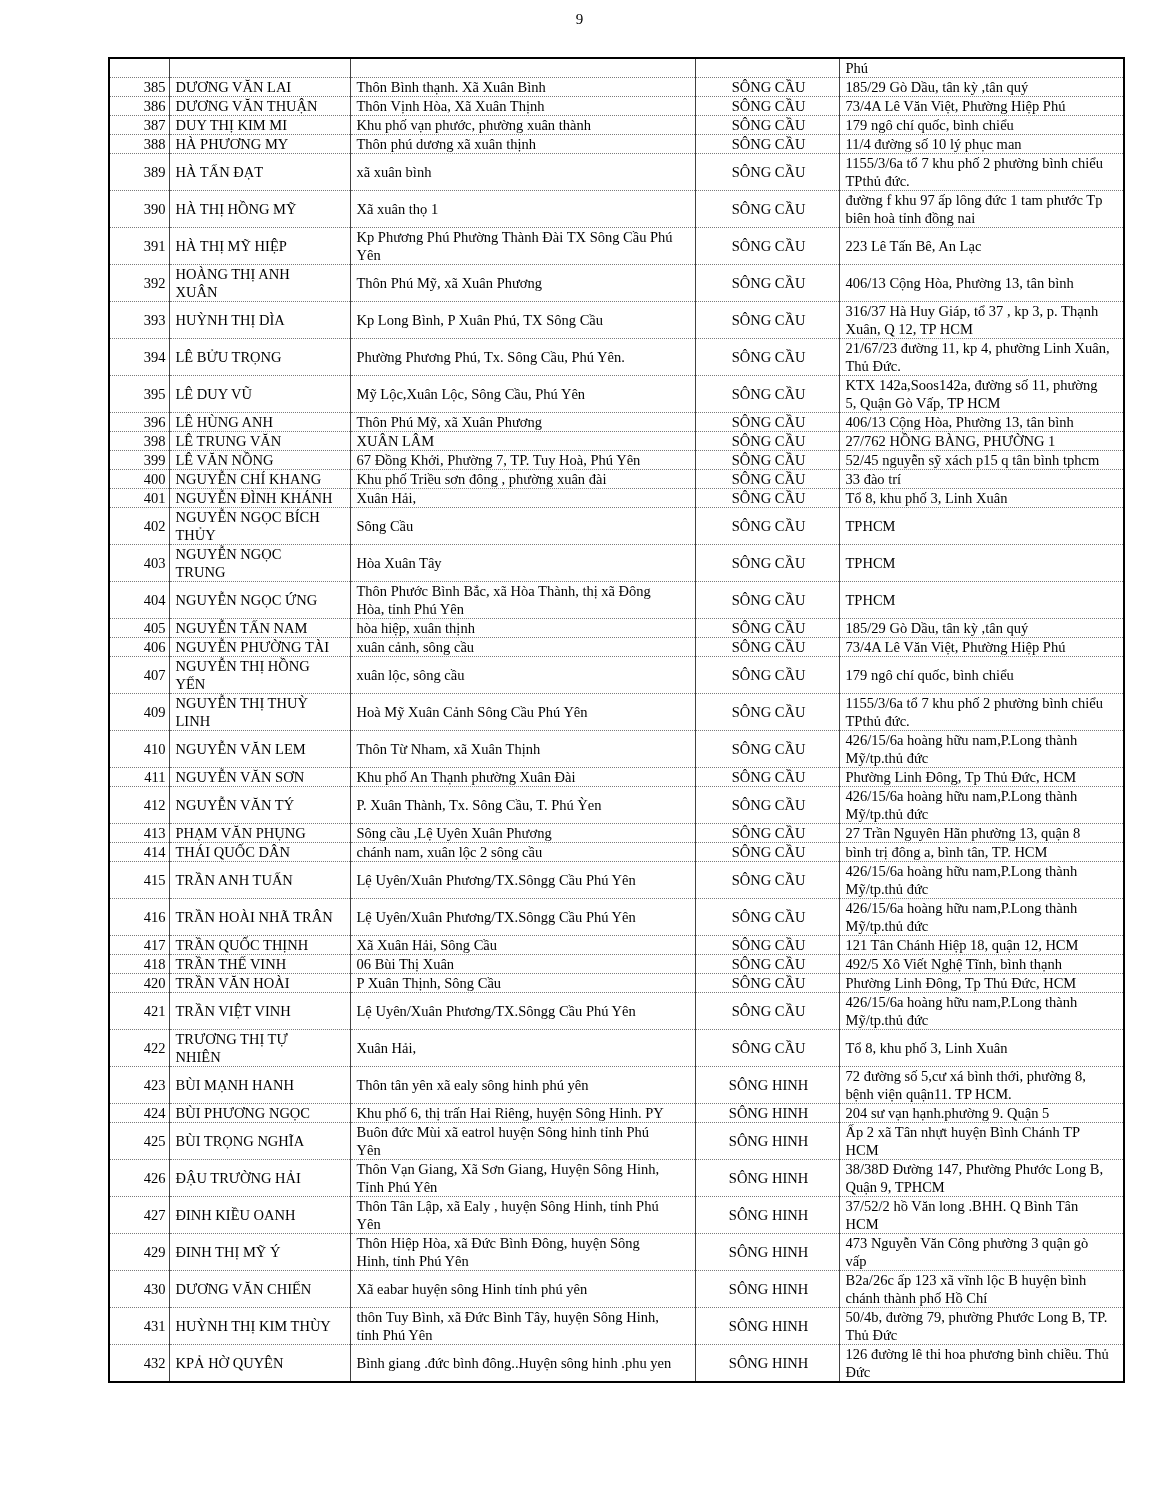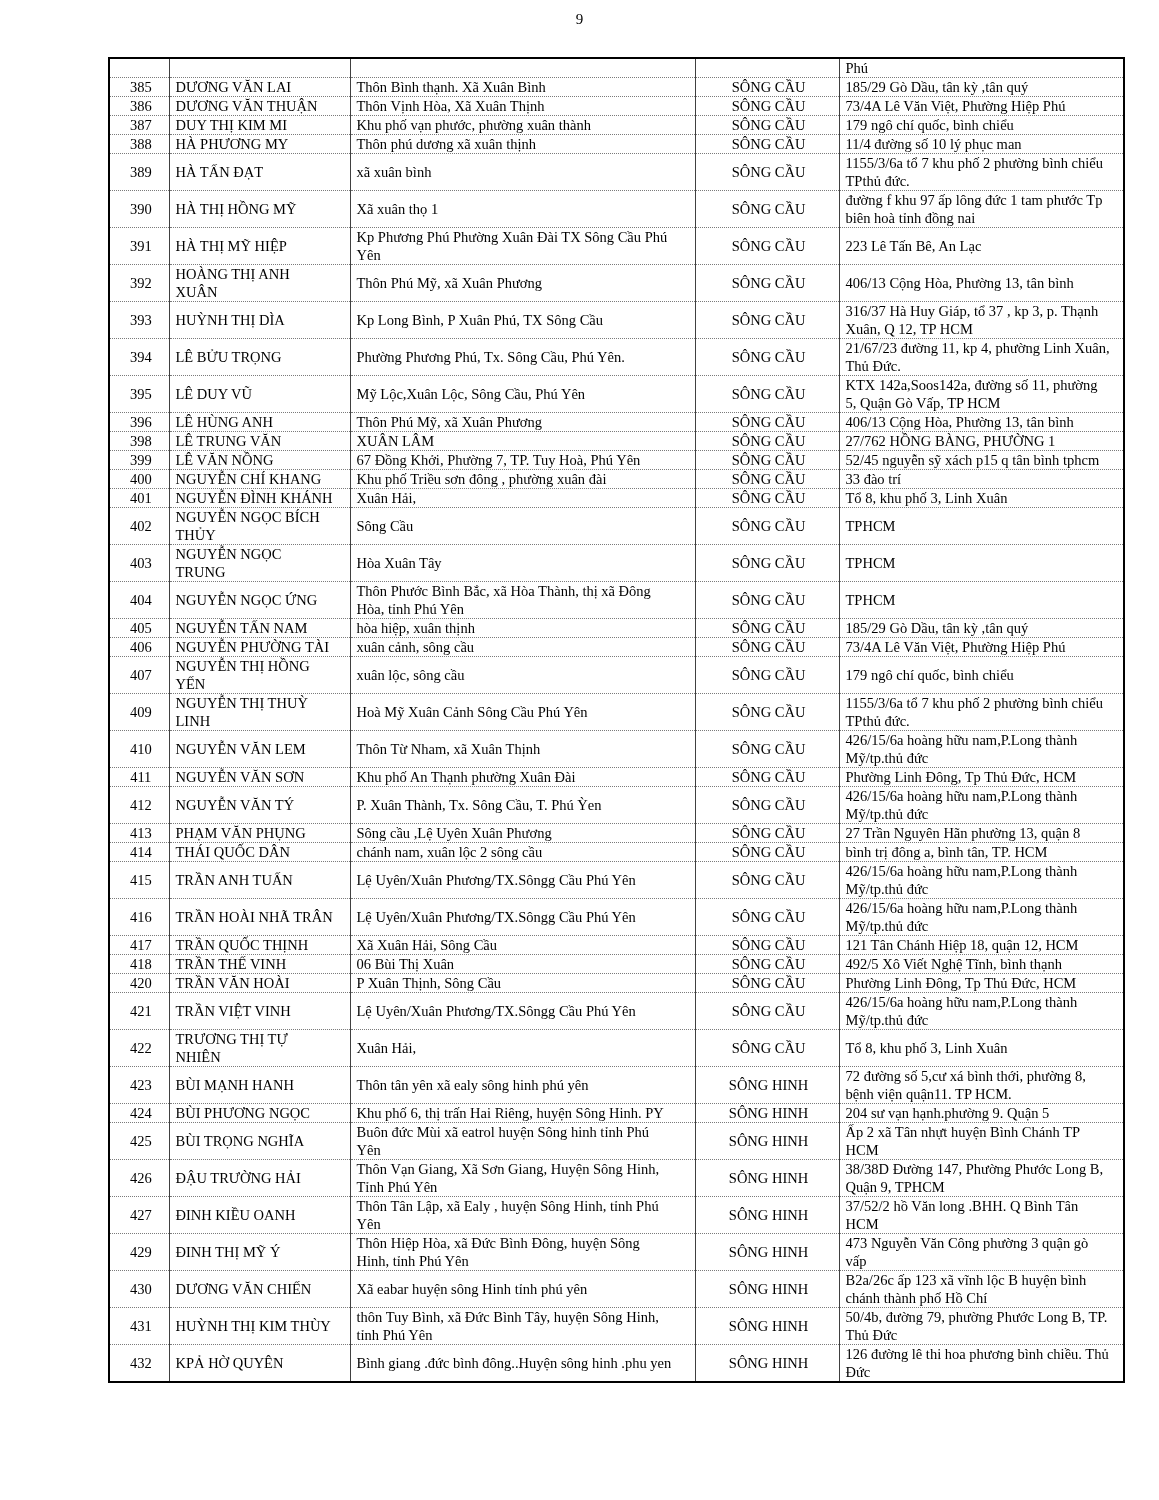--- a/index.html
+++ b/index.html
@@ -50,7 +50,7 @@
   table.roster tr:first-child td { border-top: none; }
   table.roster td:first-child { border-left: none; }
   td.c-stt {
-    text-align: center;
+    text-align: right;
     vertical-align: bottom;
     padding: 0;
   }

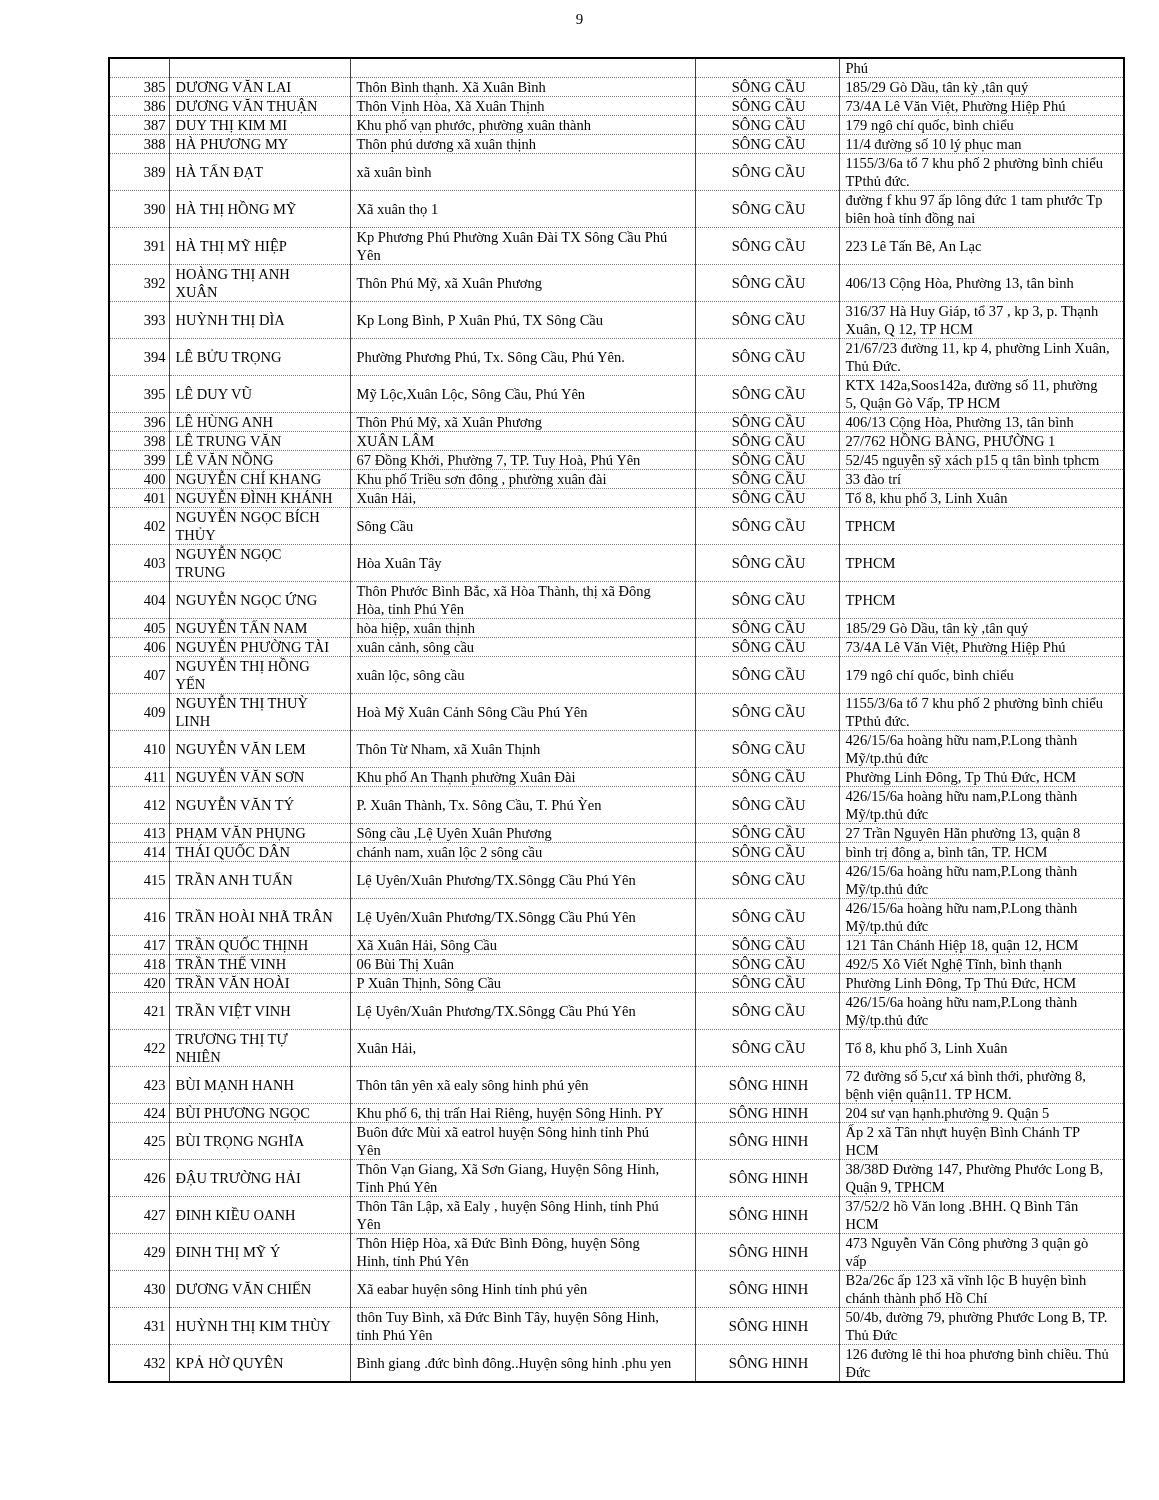--- a/index.html
+++ b/index.html
@@ -129,7 +129,7 @@
         <tr>
           <td class="c-stt">391</td>
           <td class="c-name">HÀ THỊ MỸ HIỆP</td>
-          <td class="c-address">Kp Phương Phú Phường Xuân Đài TX Sông Cầu Phú
+          <td class="c-address">Kp Phương Phú Phường Thành Đài TX Sông Cầu Phú
 Yên</td>
           <td class="c-district">SÔNG CẦU</td>
           <td class="c-address2">223 Lê Tấn Bê, An Lạc</td>

